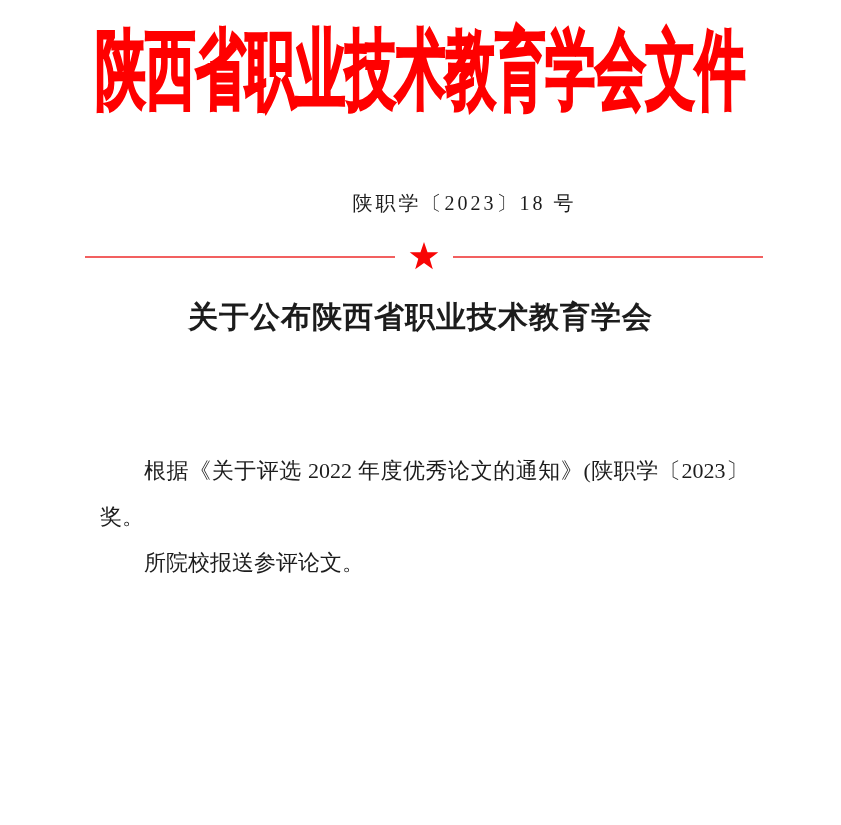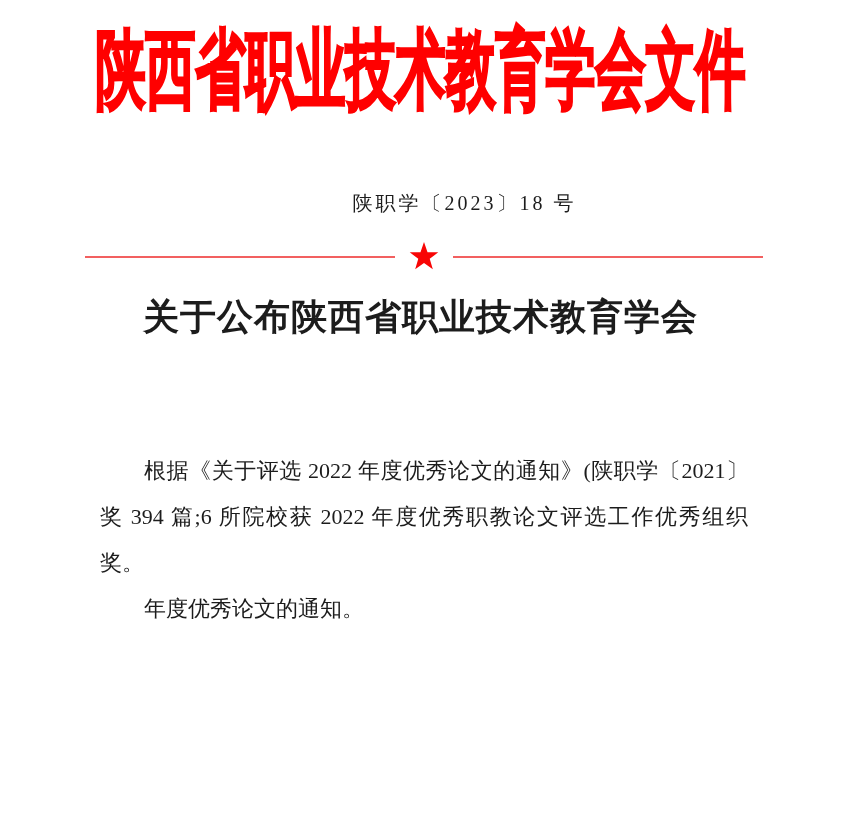--- a/index.html
+++ b/index.html
@@ -80,7 +80,7 @@
     left: 0;
     width: 100%;
     text-align: center;
-    font-size: 36px;
+    font-size: 30px;
     line-height: 46px;
     font-weight: bold;
     letter-spacing: 1px;

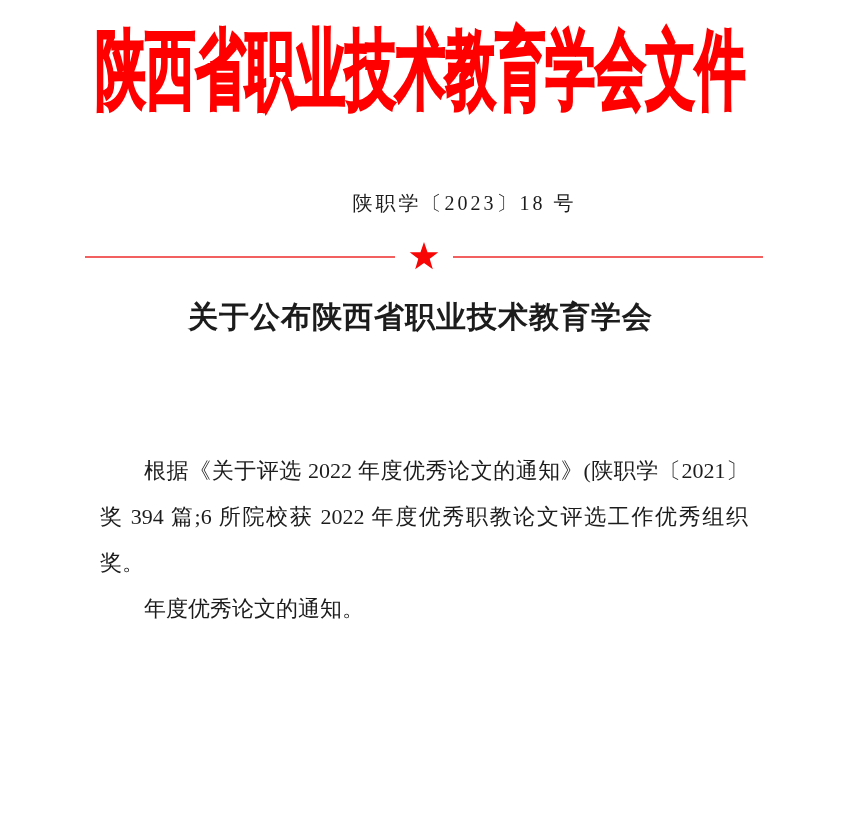--- a/index.html
+++ b/index.html
@@ -134,7 +134,7 @@
   </div>
 
   <div class="body-text">
-    <div class="line justify indent">根据《关于评选 2022 年度优秀论文的通知》(陕职学〔2021〕</div>
+    <div class="line justify indent">根据《关于评选 2022 年度优秀论文的通知》(陕职学〔2023〕</div>
     <div class="line justify">奖 394 篇;6 所院校获 2022 年度优秀职教论文评选工作优秀组织</div>
     <div class="line">奖。</div>
     <div class="line indent">年度优秀论文的通知。</div>

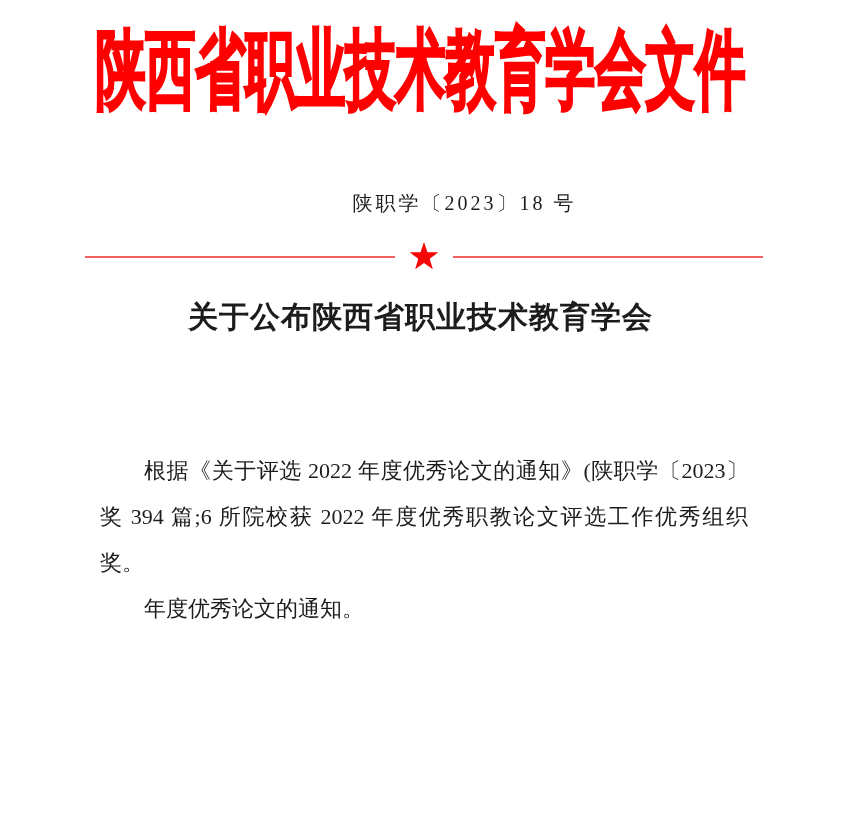--- a/index.html
+++ b/index.html
@@ -135,7 +135,6 @@
 
   <div class="body-text">
     <div class="line justify indent">根据《关于评选 2022 年度优秀论文的通知》(陕职学〔2023〕</div>
-    <div class="line justify">奖 394 篇;6 所院校获 2022 年度优秀职教论文评选工作优秀组织</div>
     <div class="line">奖。</div>
     <div class="line indent">年度优秀论文的通知。</div>
   </div>

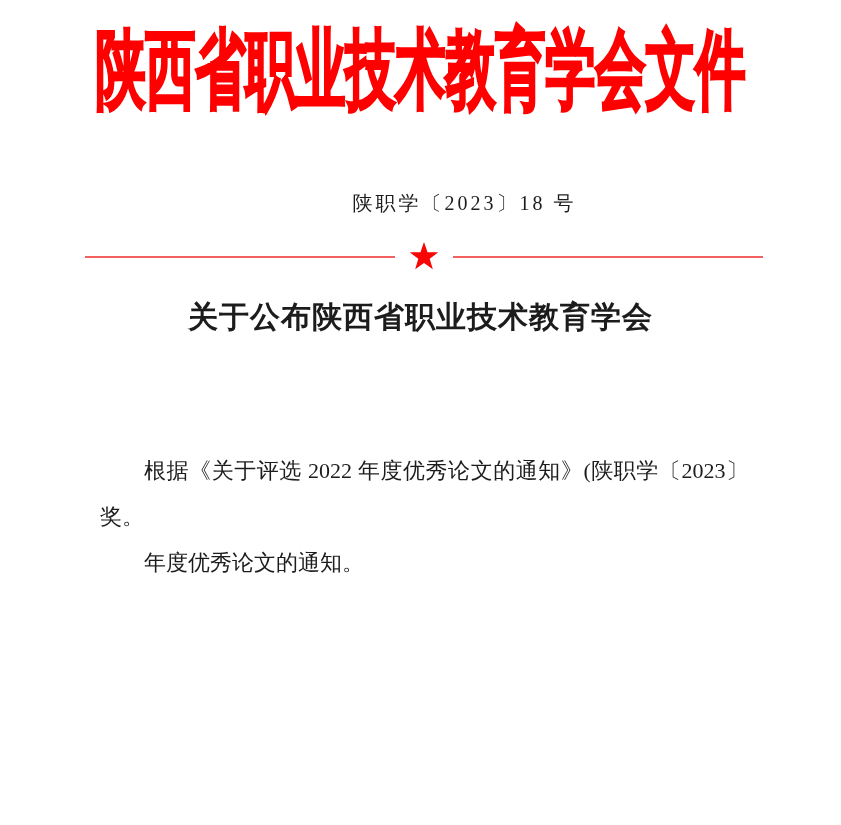--- a/index.html
+++ b/index.html
@@ -136,7 +136,7 @@
   <div class="body-text">
     <div class="line justify indent">根据《关于评选 2022 年度优秀论文的通知》(陕职学〔2023〕</div>
     <div class="line">奖。</div>
-    <div class="line indent">年度优秀论文的通知。</div>
+    <div class="line indent">所院校报送参评论文。</div>
   </div>
 
 </div>

